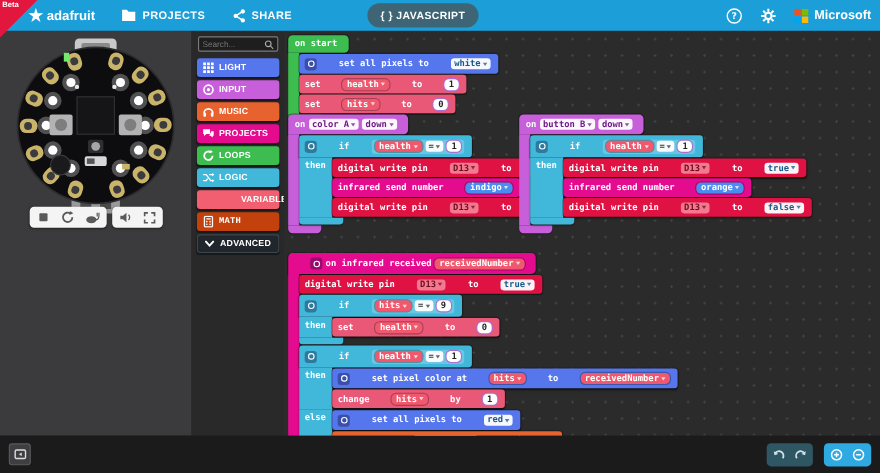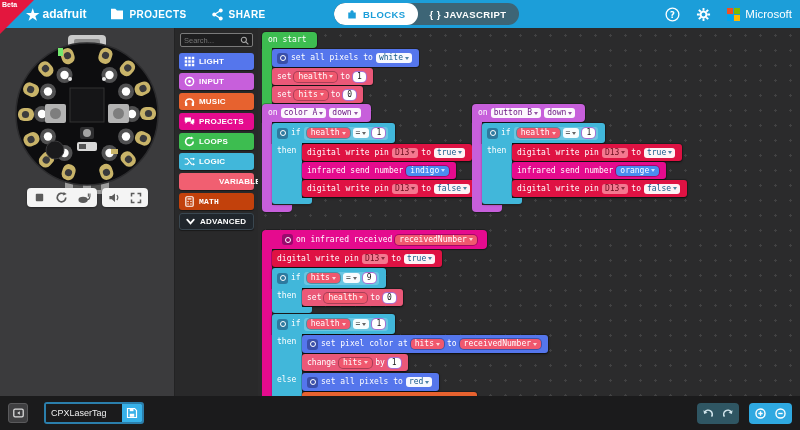--- a/index.html
+++ b/index.html
@@ -99,12 +99,6 @@
     <span>SHARE</span>
   </div>
   <div class="mode-toggle">
-    <div class="mode-seg mode-blocks">
-      <svg width="12" height="12" viewBox="0 0 16 16">
-          <path d="M3 6h3a2.2 2.2 0 114 0h3v8H3z" fill="#1C9ED9"></path>
-        </svg>
-      <span>BLOCKS</span>
-    </div>
     <div class="mode-seg mode-js">
       <span>{ } JAVASCRIPT</span>
     </div>

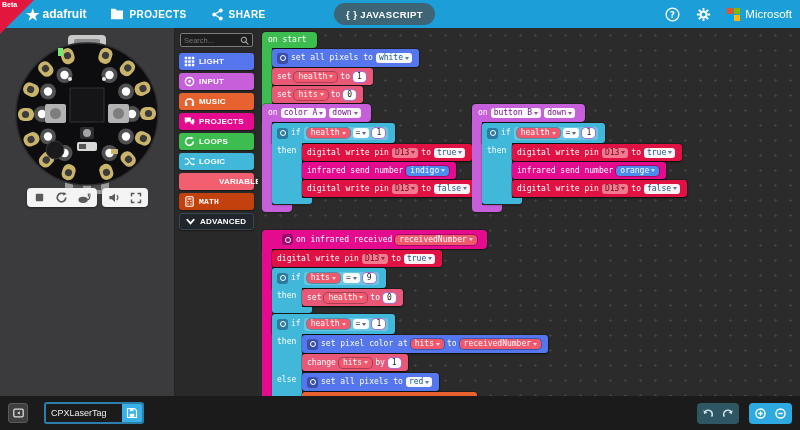--- a/index.html
+++ b/index.html
@@ -18,7 +18,7 @@
   .mode-blocks{background:#fff;color:#1C9ED9;border-radius:11px}
   .mode-js{color:#fff}
   .tb-right{position:absolute;right:8px;top:0;height:28px;display:flex;align-items:center;gap:16px}
-  .ms-logo{display:flex;align-items:center;gap:5px;font-size:11.5px;font-weight:normal;color:#fff}
+  .ms-logo{display:flex;align-items:center;gap:5px;font-size:11.5px;font-weight:bold;color:#fff}
   .icon-btn{cursor:pointer;display:flex;align-items:center}
 
   

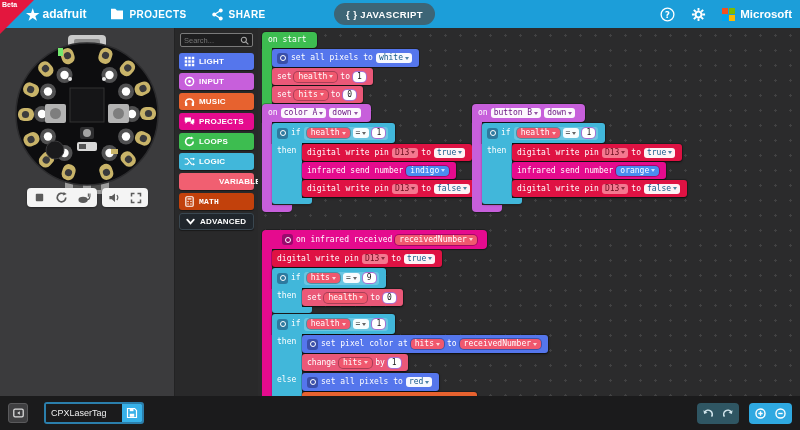--- a/index.html
+++ b/index.html
@@ -37,7 +37,7 @@
   .getting-started{position:absolute;top:2px;right:6px;background:#3EB94D;color:#fff;font-size:9.5px;font-weight:bold;padding:4px 9px;border-radius:3px;cursor:pointer;box-shadow:0 1px 2px rgba(0,0,0,.4)}
 
   
-  .blk{position:absolute;font-family:"DejaVu Sans Mono",monospace;font-size:8px;font-weight:normal;color:#fff;line-height:1}
+  .blk{position:absolute;font-family:"DejaVu Sans Mono",monospace;font-size:8px;font-weight:bold;color:#fff;line-height:1}
   .bhdr{display:inline-flex;align-items:center;gap:3px;padding:4px 10px 4px 6px;border-radius:4px 4px 4px 0;box-shadow:0 0 0 1px rgba(0,0,0,.25),0 1px 1px rgba(0,0,0,.3);white-space:nowrap}
   .bwrap{display:flex}
   .bspine{width:10px;flex:none}

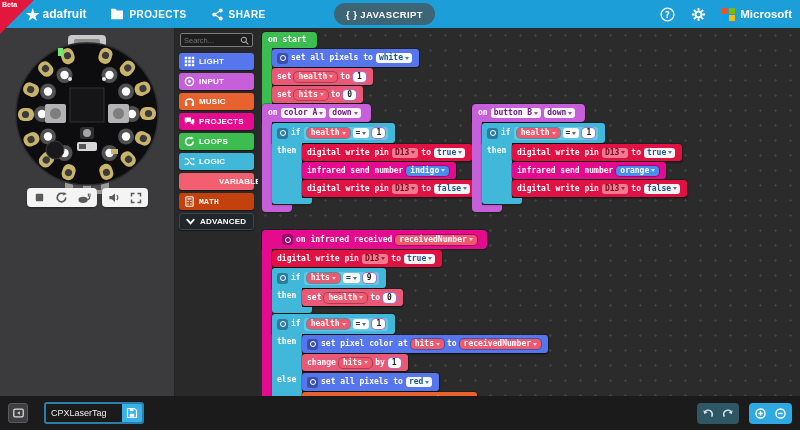--- a/index.html
+++ b/index.html
@@ -43,7 +43,7 @@
   .bspine{width:10px;flex:none}
   .bkids{display:flex;flex-direction:column;align-items:flex-start;gap:1px;padding:1px 0}
   .bfoot{height:7px;width:30px;border-radius:0 0 4px 4px;box-shadow:0 1px 1px rgba(0,0,0,.3)}
-  .brow{display:inline-flex;align-items:center;gap:3px;padding:3.5px 7px 3.5px 5px;border-radius:3px;box-shadow:0 0 0 1px rgba(0,0,0,.22),0 1px 1px rgba(0,0,0,.3);white-space:nowrap}
+  .brow{display:inline-flex;align-items:center;gap:20px;padding:3.5px 7px 3.5px 5px;border-radius:3px;box-shadow:0 0 0 1px rgba(0,0,0,.22),0 1px 1px rgba(0,0,0,.3);white-space:nowrap}
   .bicon{width:11px;height:11px;border-radius:3px;background:rgba(10,10,50,.35);display:inline-flex;align-items:center;justify-content:center;flex:none}
   .bicon::after{content:"";width:4px;height:4px;border:1.5px solid #fff;border-radius:50%}
   .fld{display:inline-flex;align-items:center;gap:2px;background:rgba(255,255,255,.95);color:#333;border-radius:3px;padding:1px 3px;cursor:pointer}

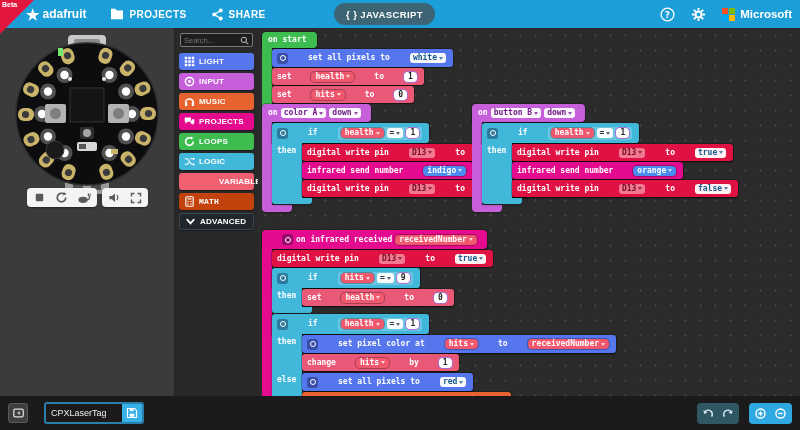--- a/index.html
+++ b/index.html
@@ -709,16 +709,6 @@
         <path d="M9 5L6 7l3 2z" fill="#ddd"></path>
       </svg>
   </div>
-  <div class="proj">
-    <input value="CPXLaserTag" style="">
-    <span class="save">
-      <svg width="12" height="12" viewBox="0 0 16 16">
-          <path d="M2 2h9.5L14 4.5V14H2z" fill="none" stroke="#fff" stroke-width="1.6"></path>
-          <rect x="5" y="9" width="6" height="4" fill="#fff"></rect>
-          <rect x="5" y="2.6" width="5" height="3" fill="#fff"></rect>
-        </svg>
-    </span>
-  </div>
   <div class="spacer"></div>
   <div class="undoredo">
     <span class="sbtn">

